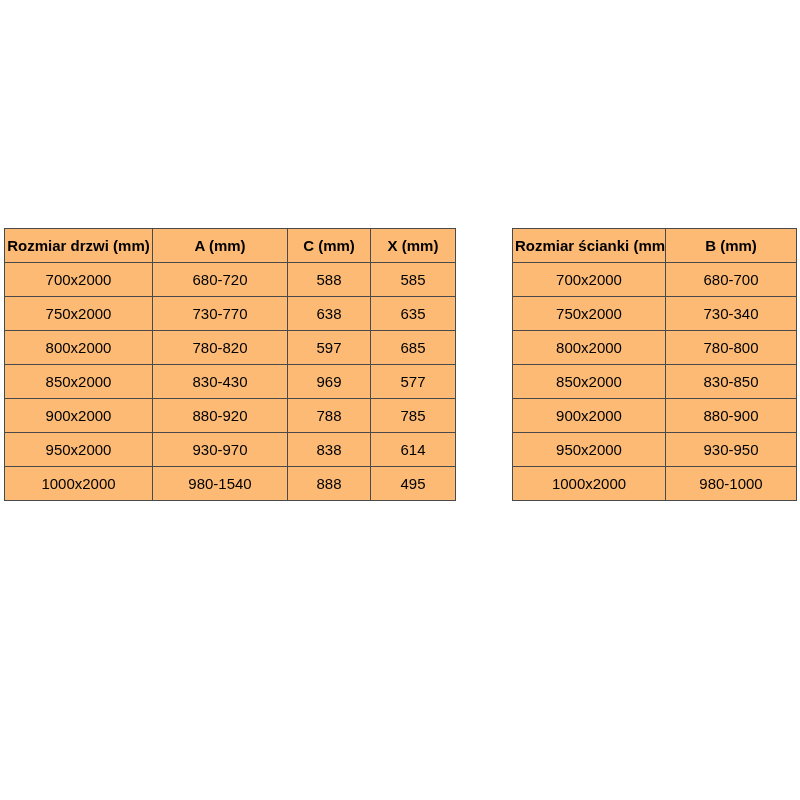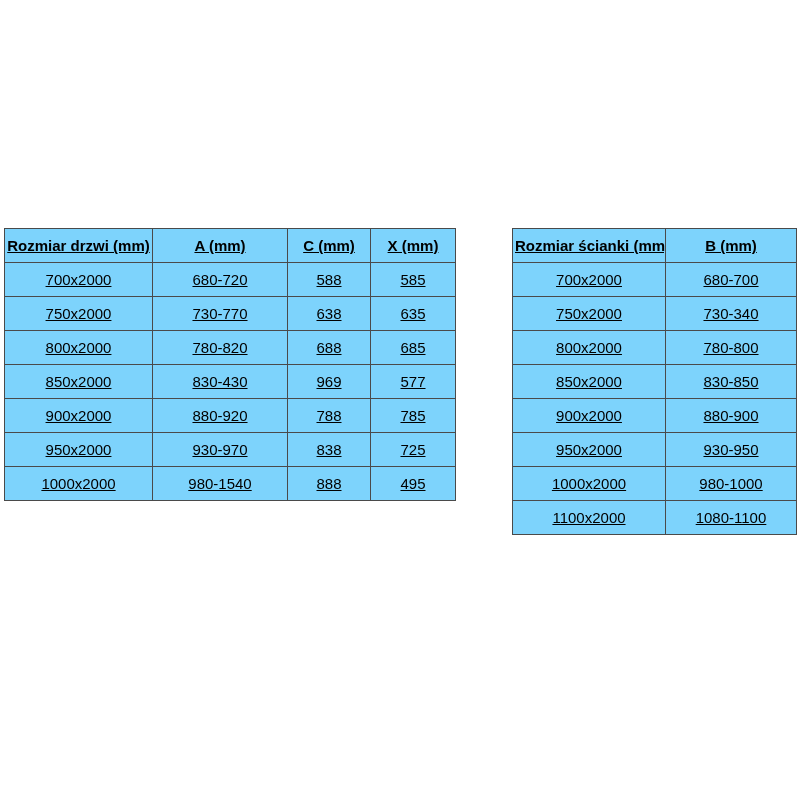--- a/index.html
+++ b/index.html
@@ -18,8 +18,7 @@
     position: absolute;
     border-collapse: collapse;
     table-layout: fixed;
-    background: #7dd3fc;
-    text-decoration: underline;
+    background: #fdba74;
   }
   .spec-table th,
   .spec-table td {

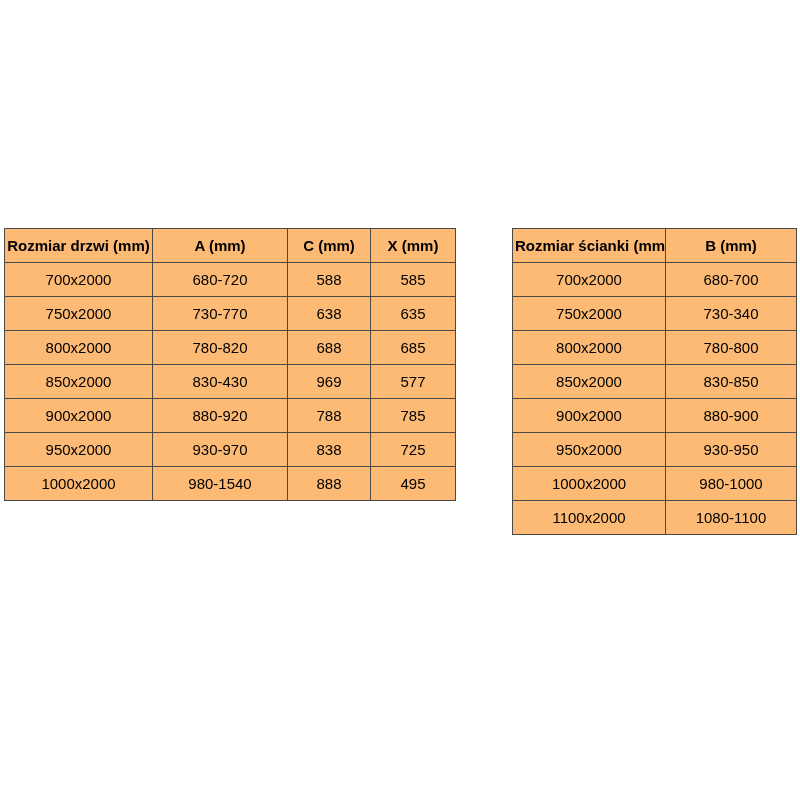--- a/index.html
+++ b/index.html
@@ -90,7 +90,7 @@
       <tr>
         <td>800x2000</td>
         <td>780-820</td>
-        <td>688</td>
+        <td>597</td>
         <td>685</td>
       </tr>
       <tr>

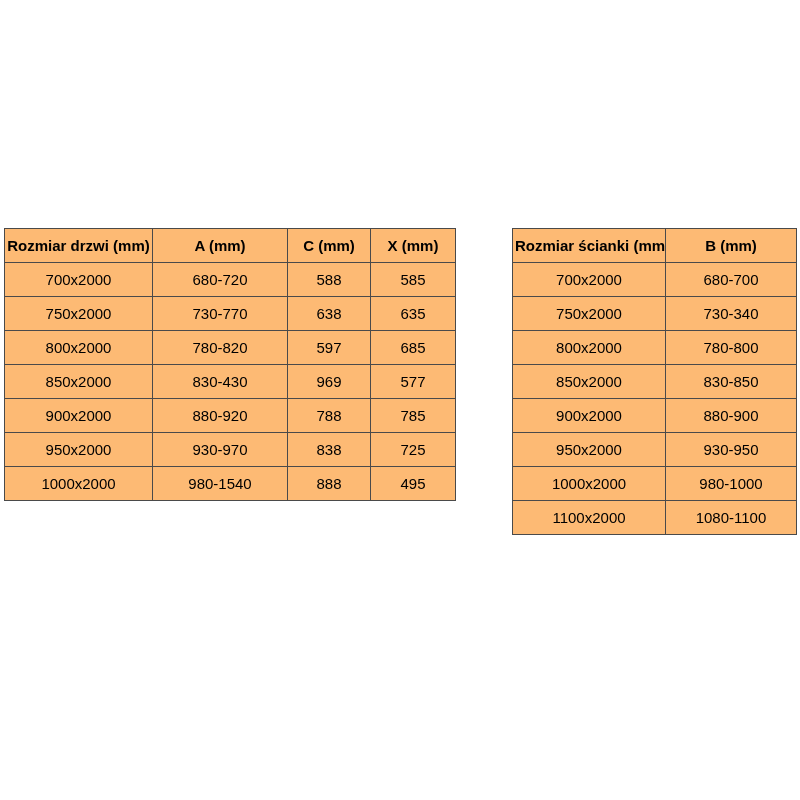--- a/index.html
+++ b/index.html
@@ -109,7 +109,7 @@
         <td>950x2000</td>
         <td>930-970</td>
         <td>838</td>
-        <td>725</td>
+        <td>614</td>
       </tr>
       <tr>
         <td>1000x2000</td>

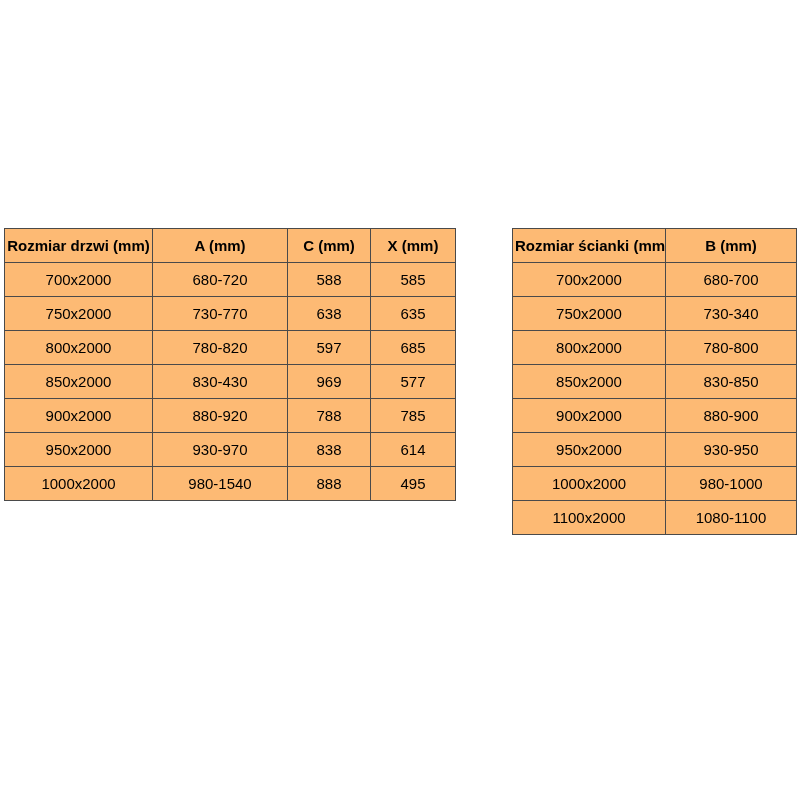--- a/index.html
+++ b/index.html
@@ -160,10 +160,6 @@
         <td>1000x2000</td>
         <td>980-1000</td>
       </tr>
-      <tr>
-        <td>1100x2000</td>
-        <td>1080-1100</td>
-      </tr>
     </tbody>
   </table>
 

